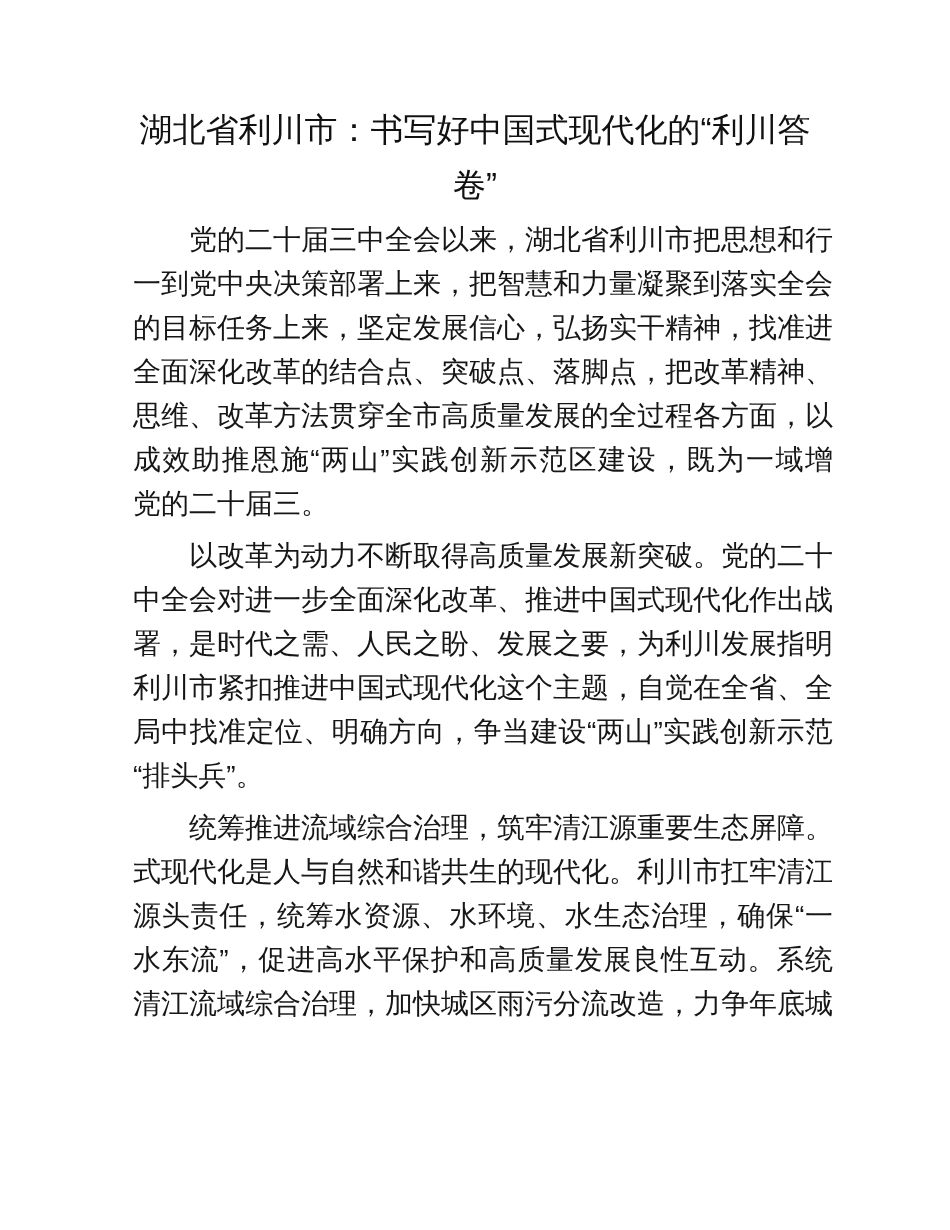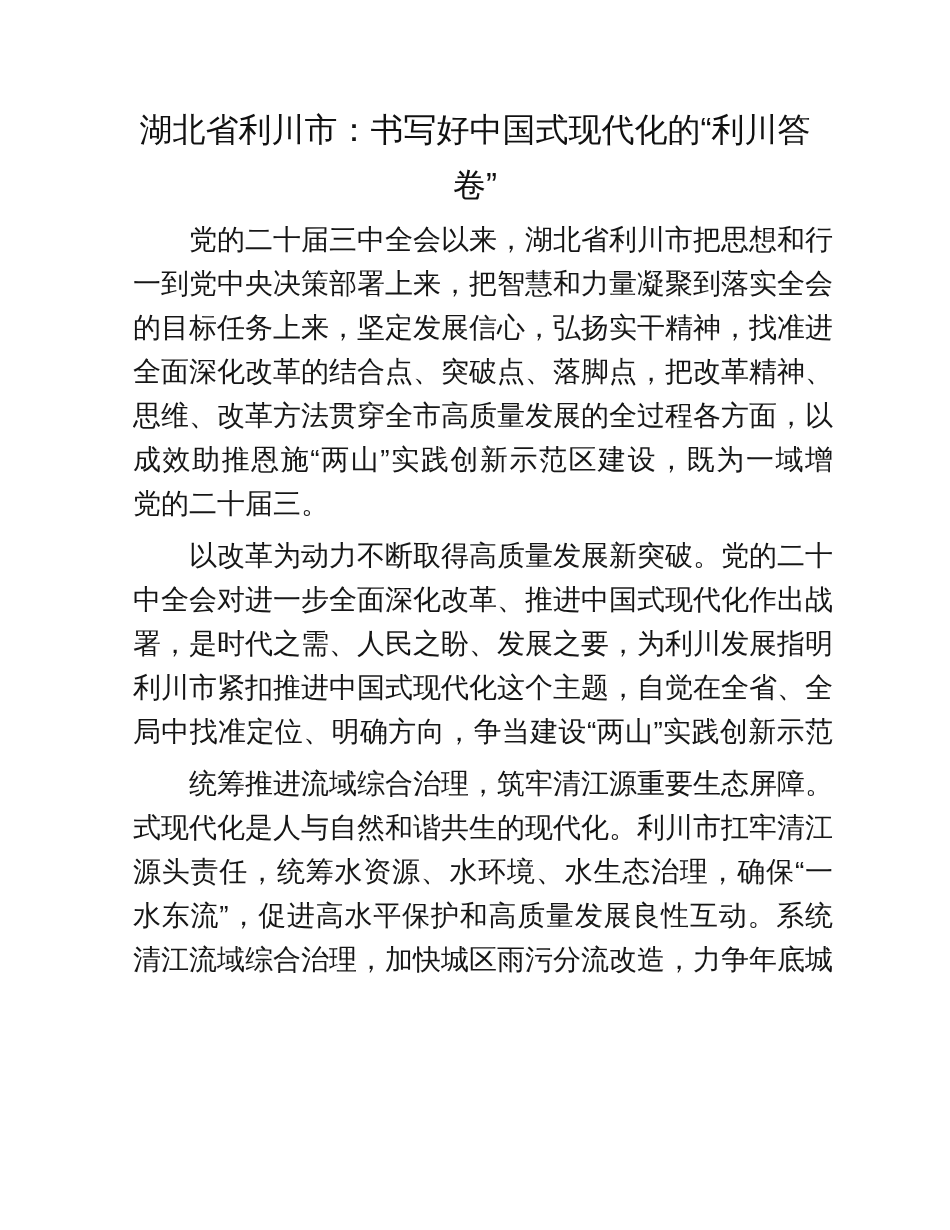--- a/index.html
+++ b/index.html
@@ -87,6 +87,7 @@
       <div class="line">署，是时代之需、人民之盼、发展之要，为利川发展指明方向。</div>
       <div class="line">利川市紧扣推进中国式现代化这个主题，自觉在全省、全州大</div>
       <div class="line">局中找准定位、明确方向，争当建设“两山”实践创新示范区</div>
+      <div class="line final">“排头兵”。</div>
     </div>
 
     <div class="para">

